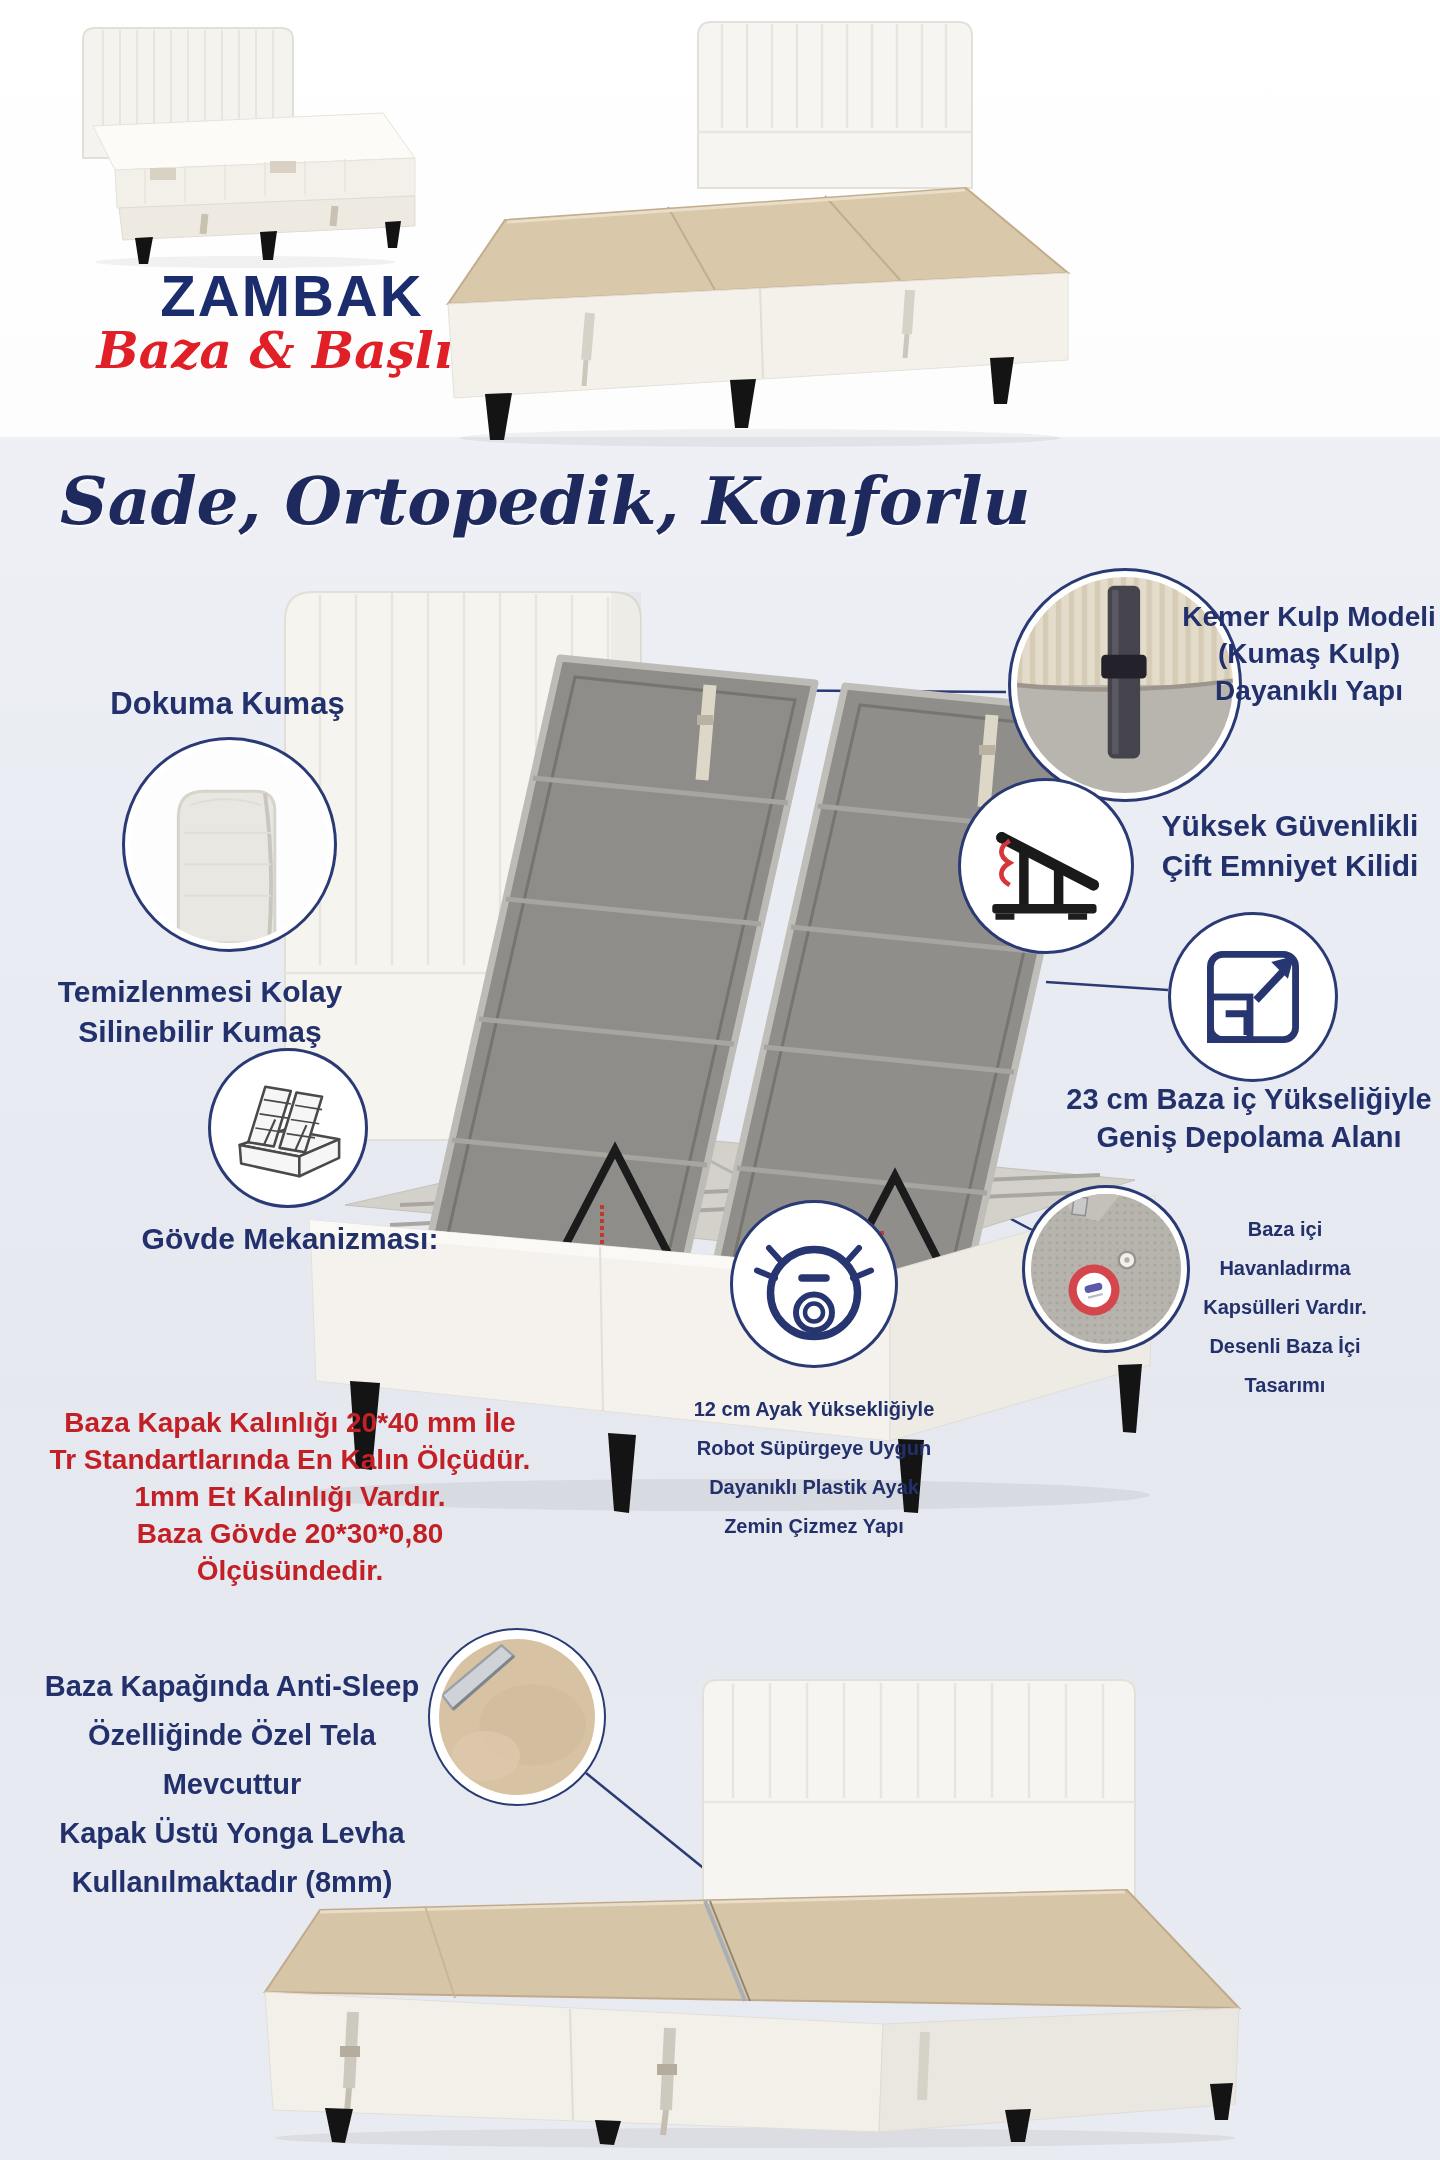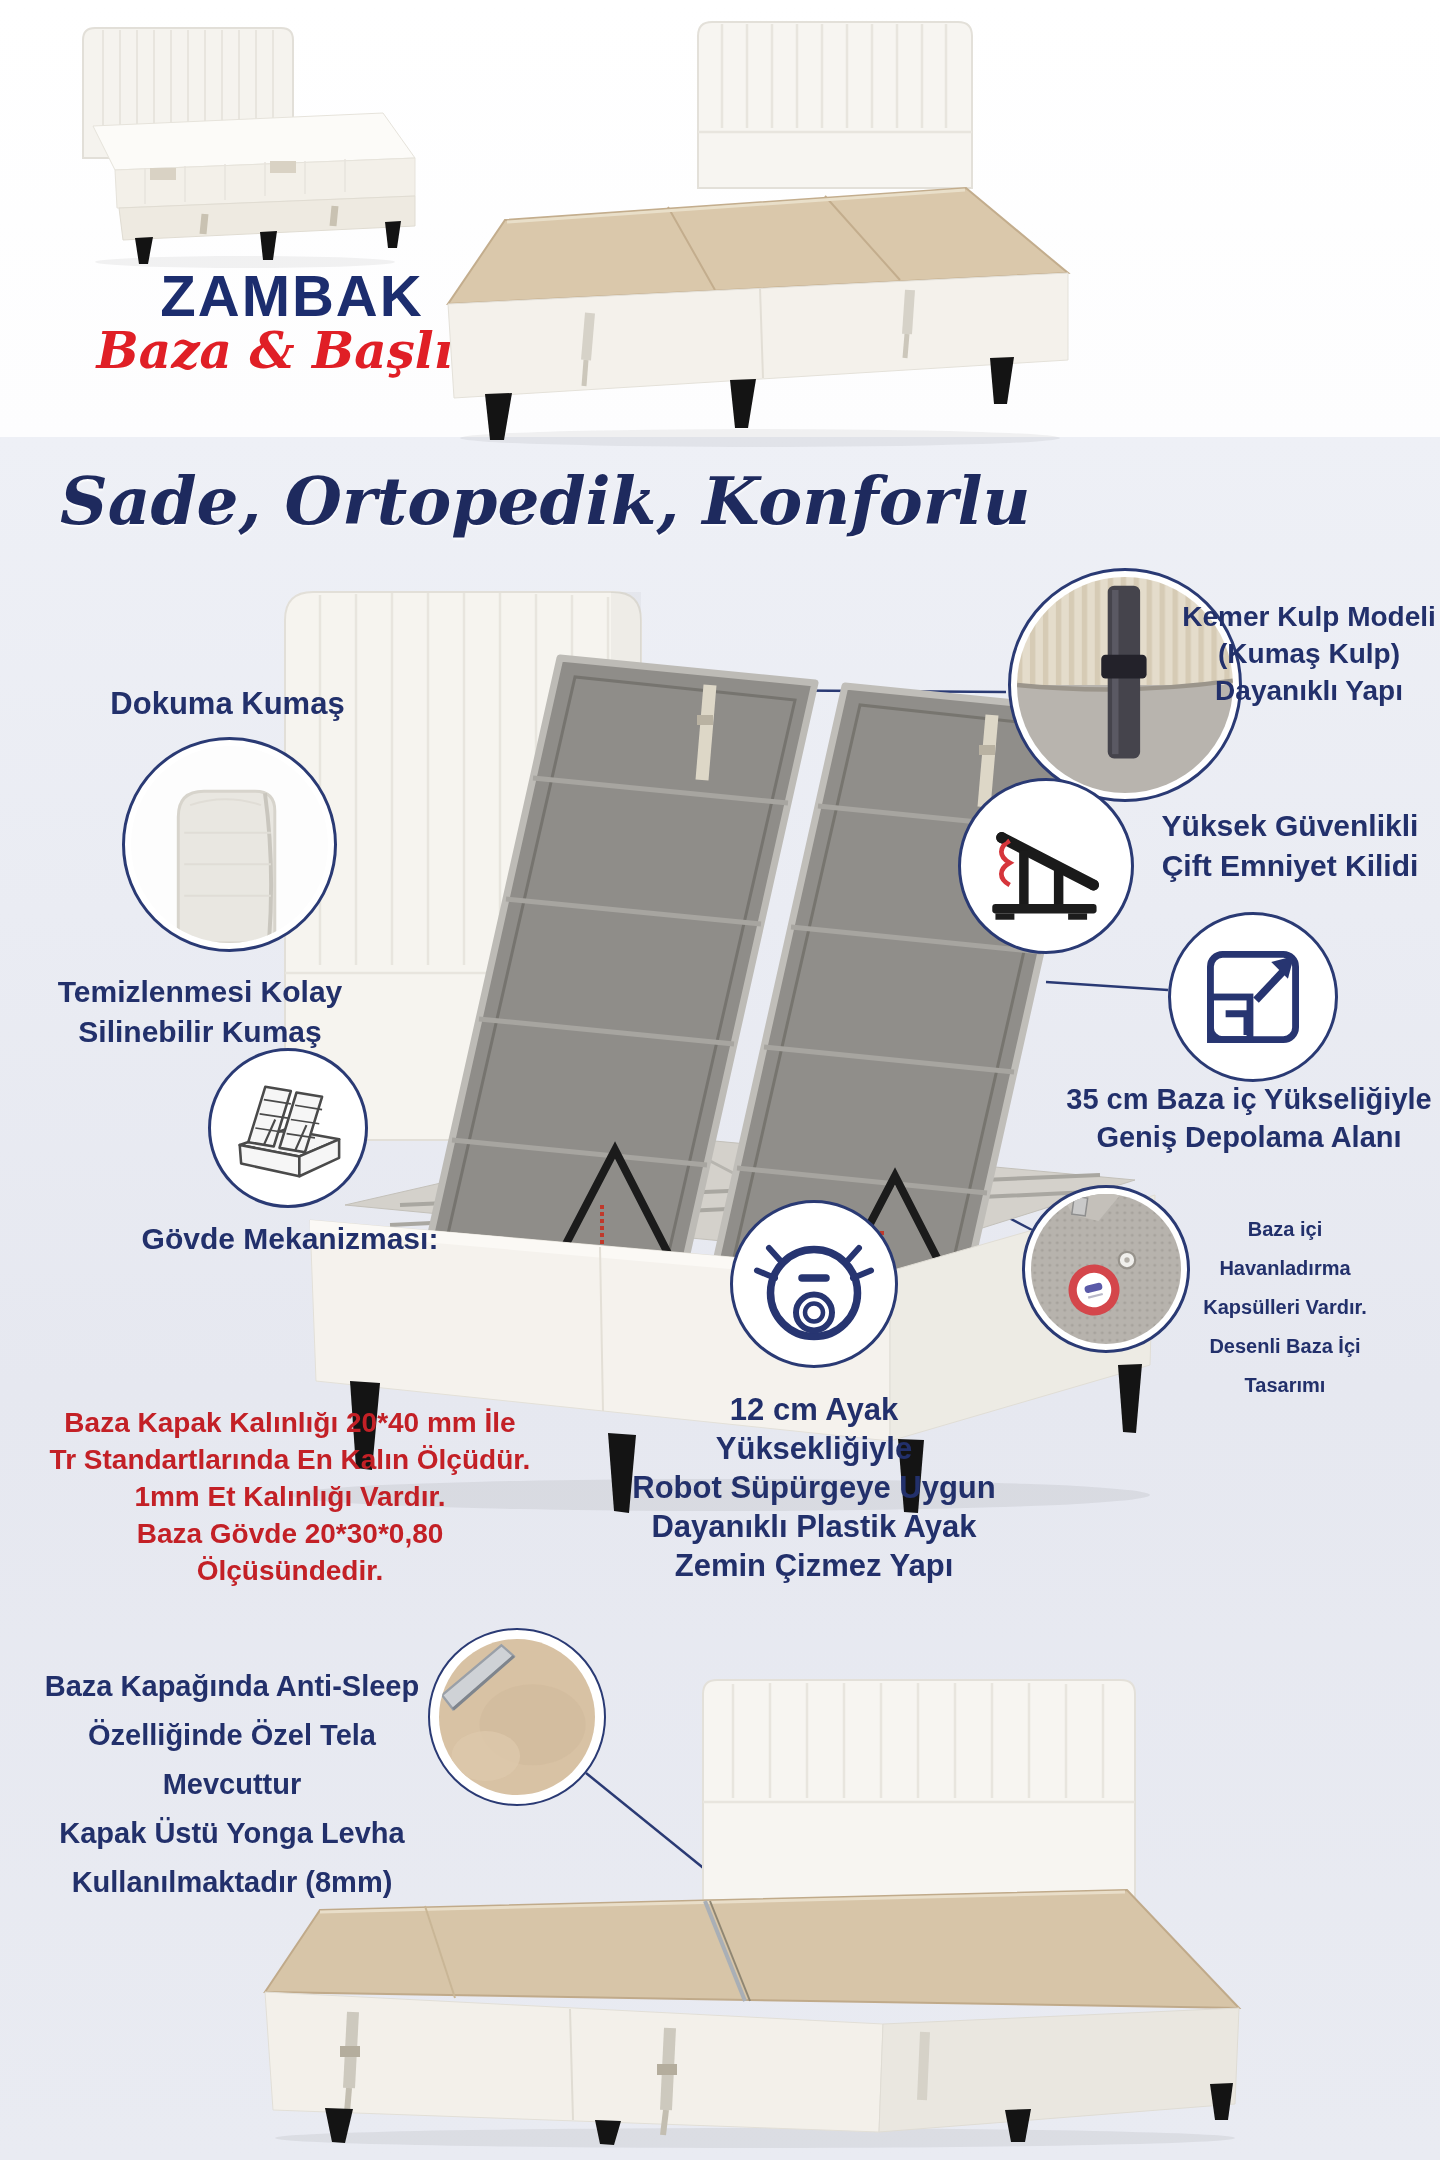--- a/index.html
+++ b/index.html
@@ -193,7 +193,7 @@
       </svg>
     </div>
   </div>
-  <div class="abs ft" style="left:1058px;top:1080px;width:382px;font-size:29px;line-height:38px;">35 cm Baza iç Yükseliğiyle
+  <div class="abs ft" style="left:1058px;top:1080px;width:382px;font-size:29px;line-height:38px;">23 cm Baza iç Yükseliğiyle
 Geniş Depolama Alanı</div>
 
   <div class="circle" style="left:208px;top:1048px;width:160px;height:160px;">

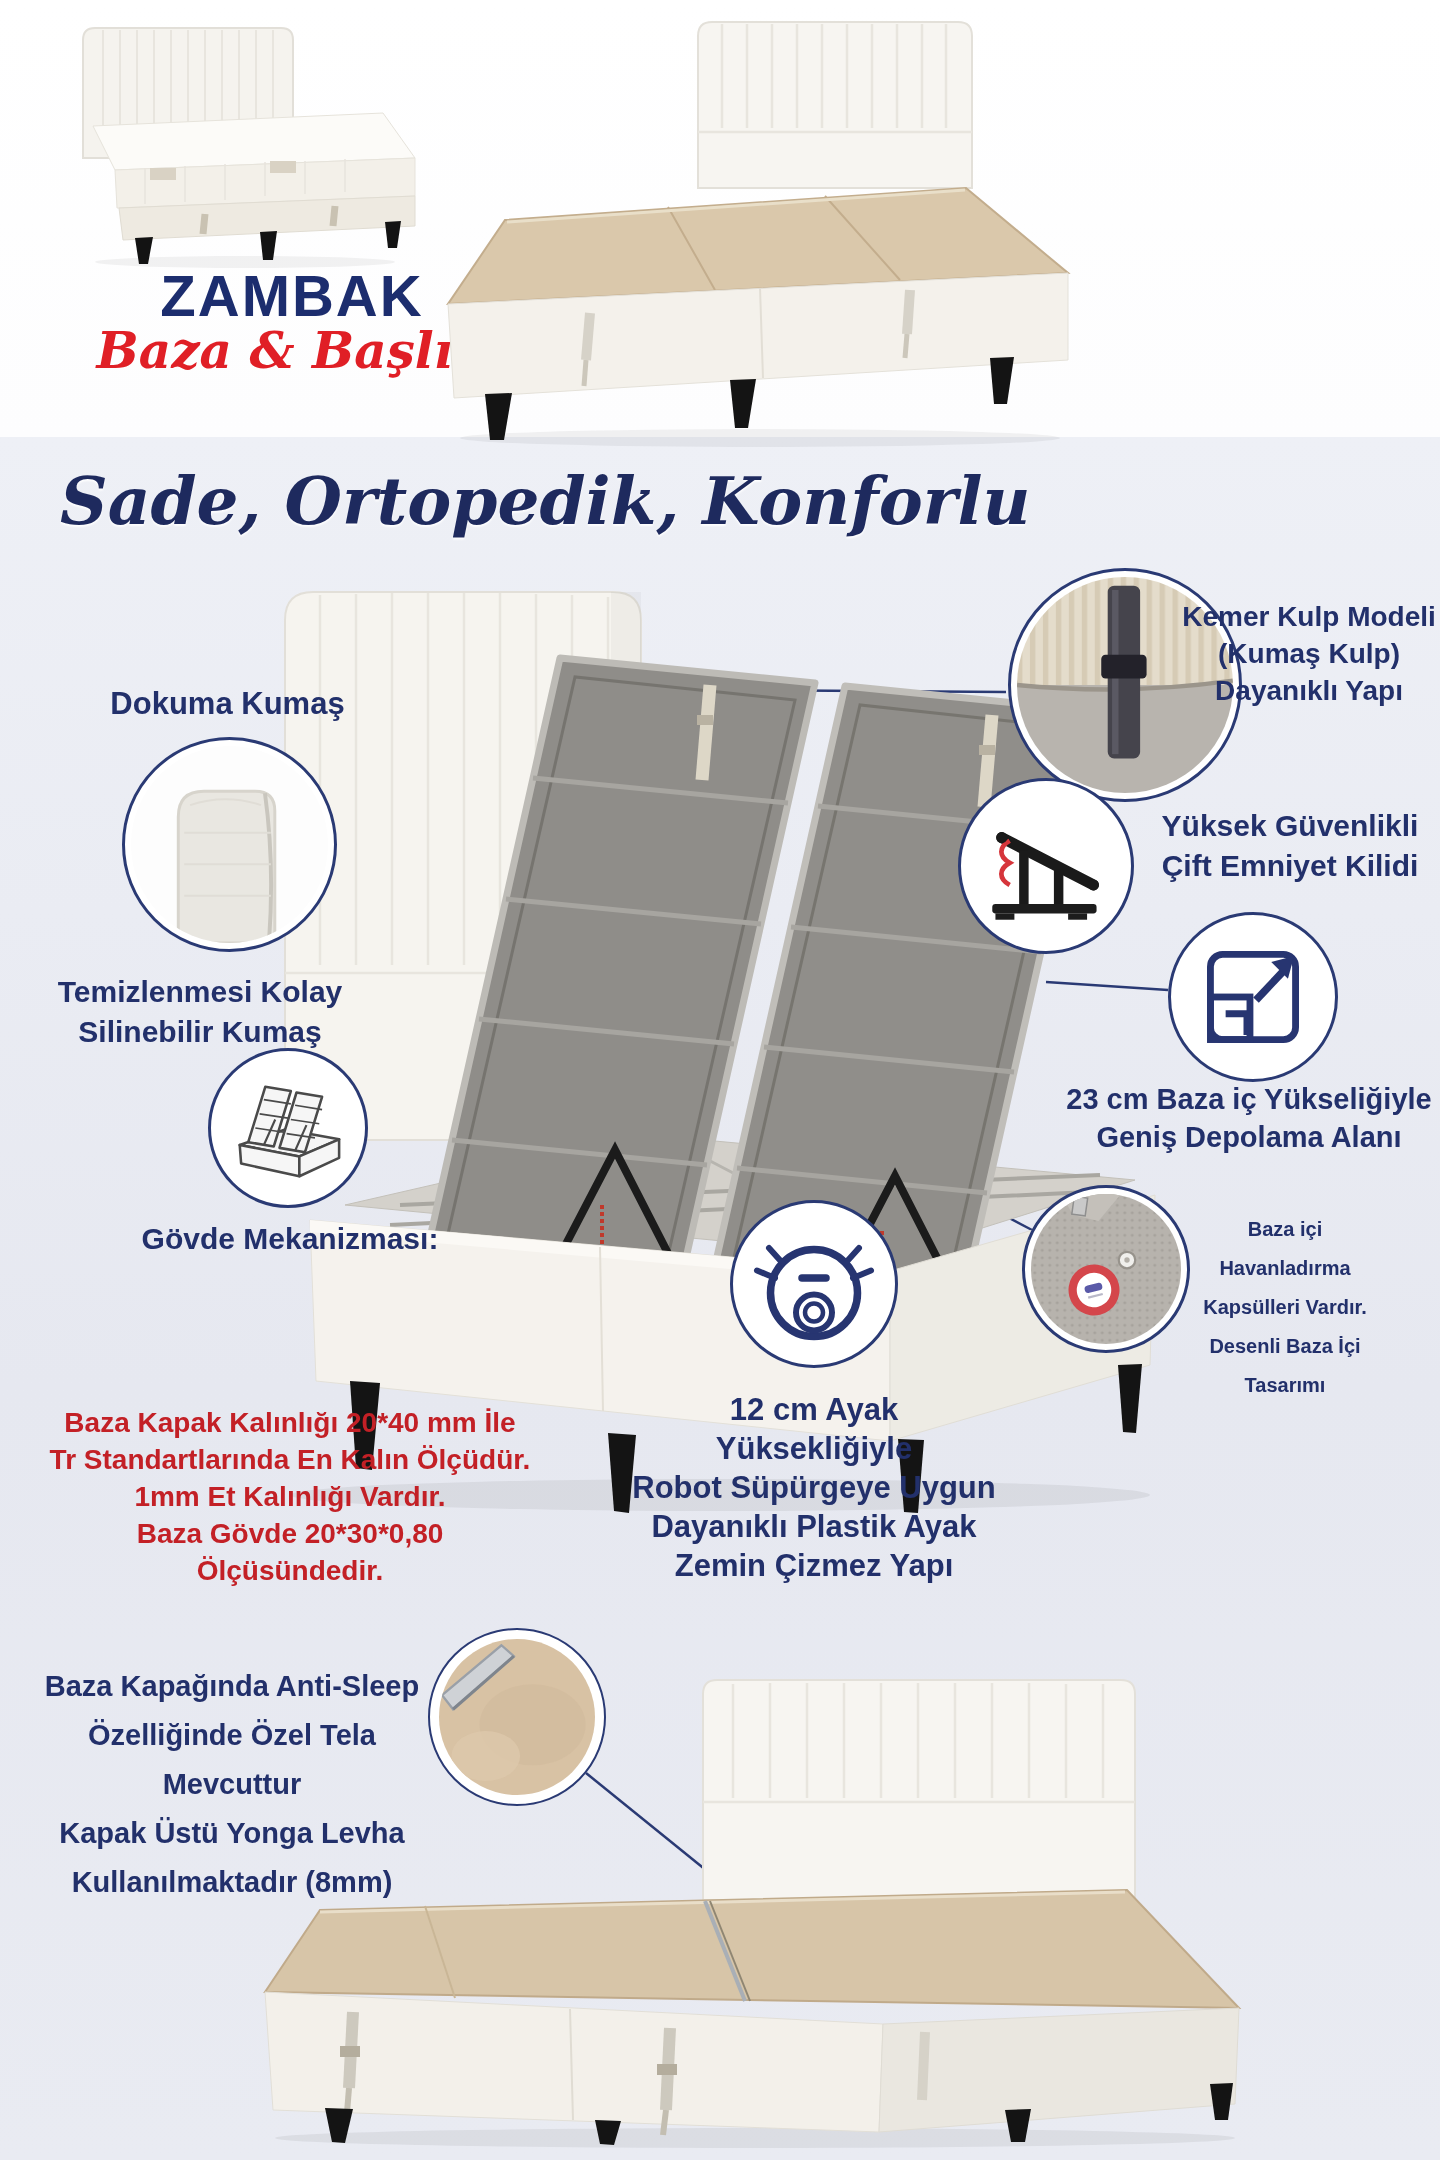--- a/index.html
+++ b/index.html
@@ -230,7 +230,7 @@
       </svg>
     </div>
   </div>
-  <div class="abs ft" style="left:628px;top:1390px;width:372px;font-size:31px;line-height:39px;">12 cm Ayak Yüksekliğiyle
+  <div class="abs ft" style="left:628px;top:1390px;width:372px;font-size:20px;line-height:39px;">12 cm Ayak Yüksekliğiyle
 Robot Süpürgeye Uygun
 Dayanıklı Plastik Ayak
 Zemin Çizmez Yapı</div>

